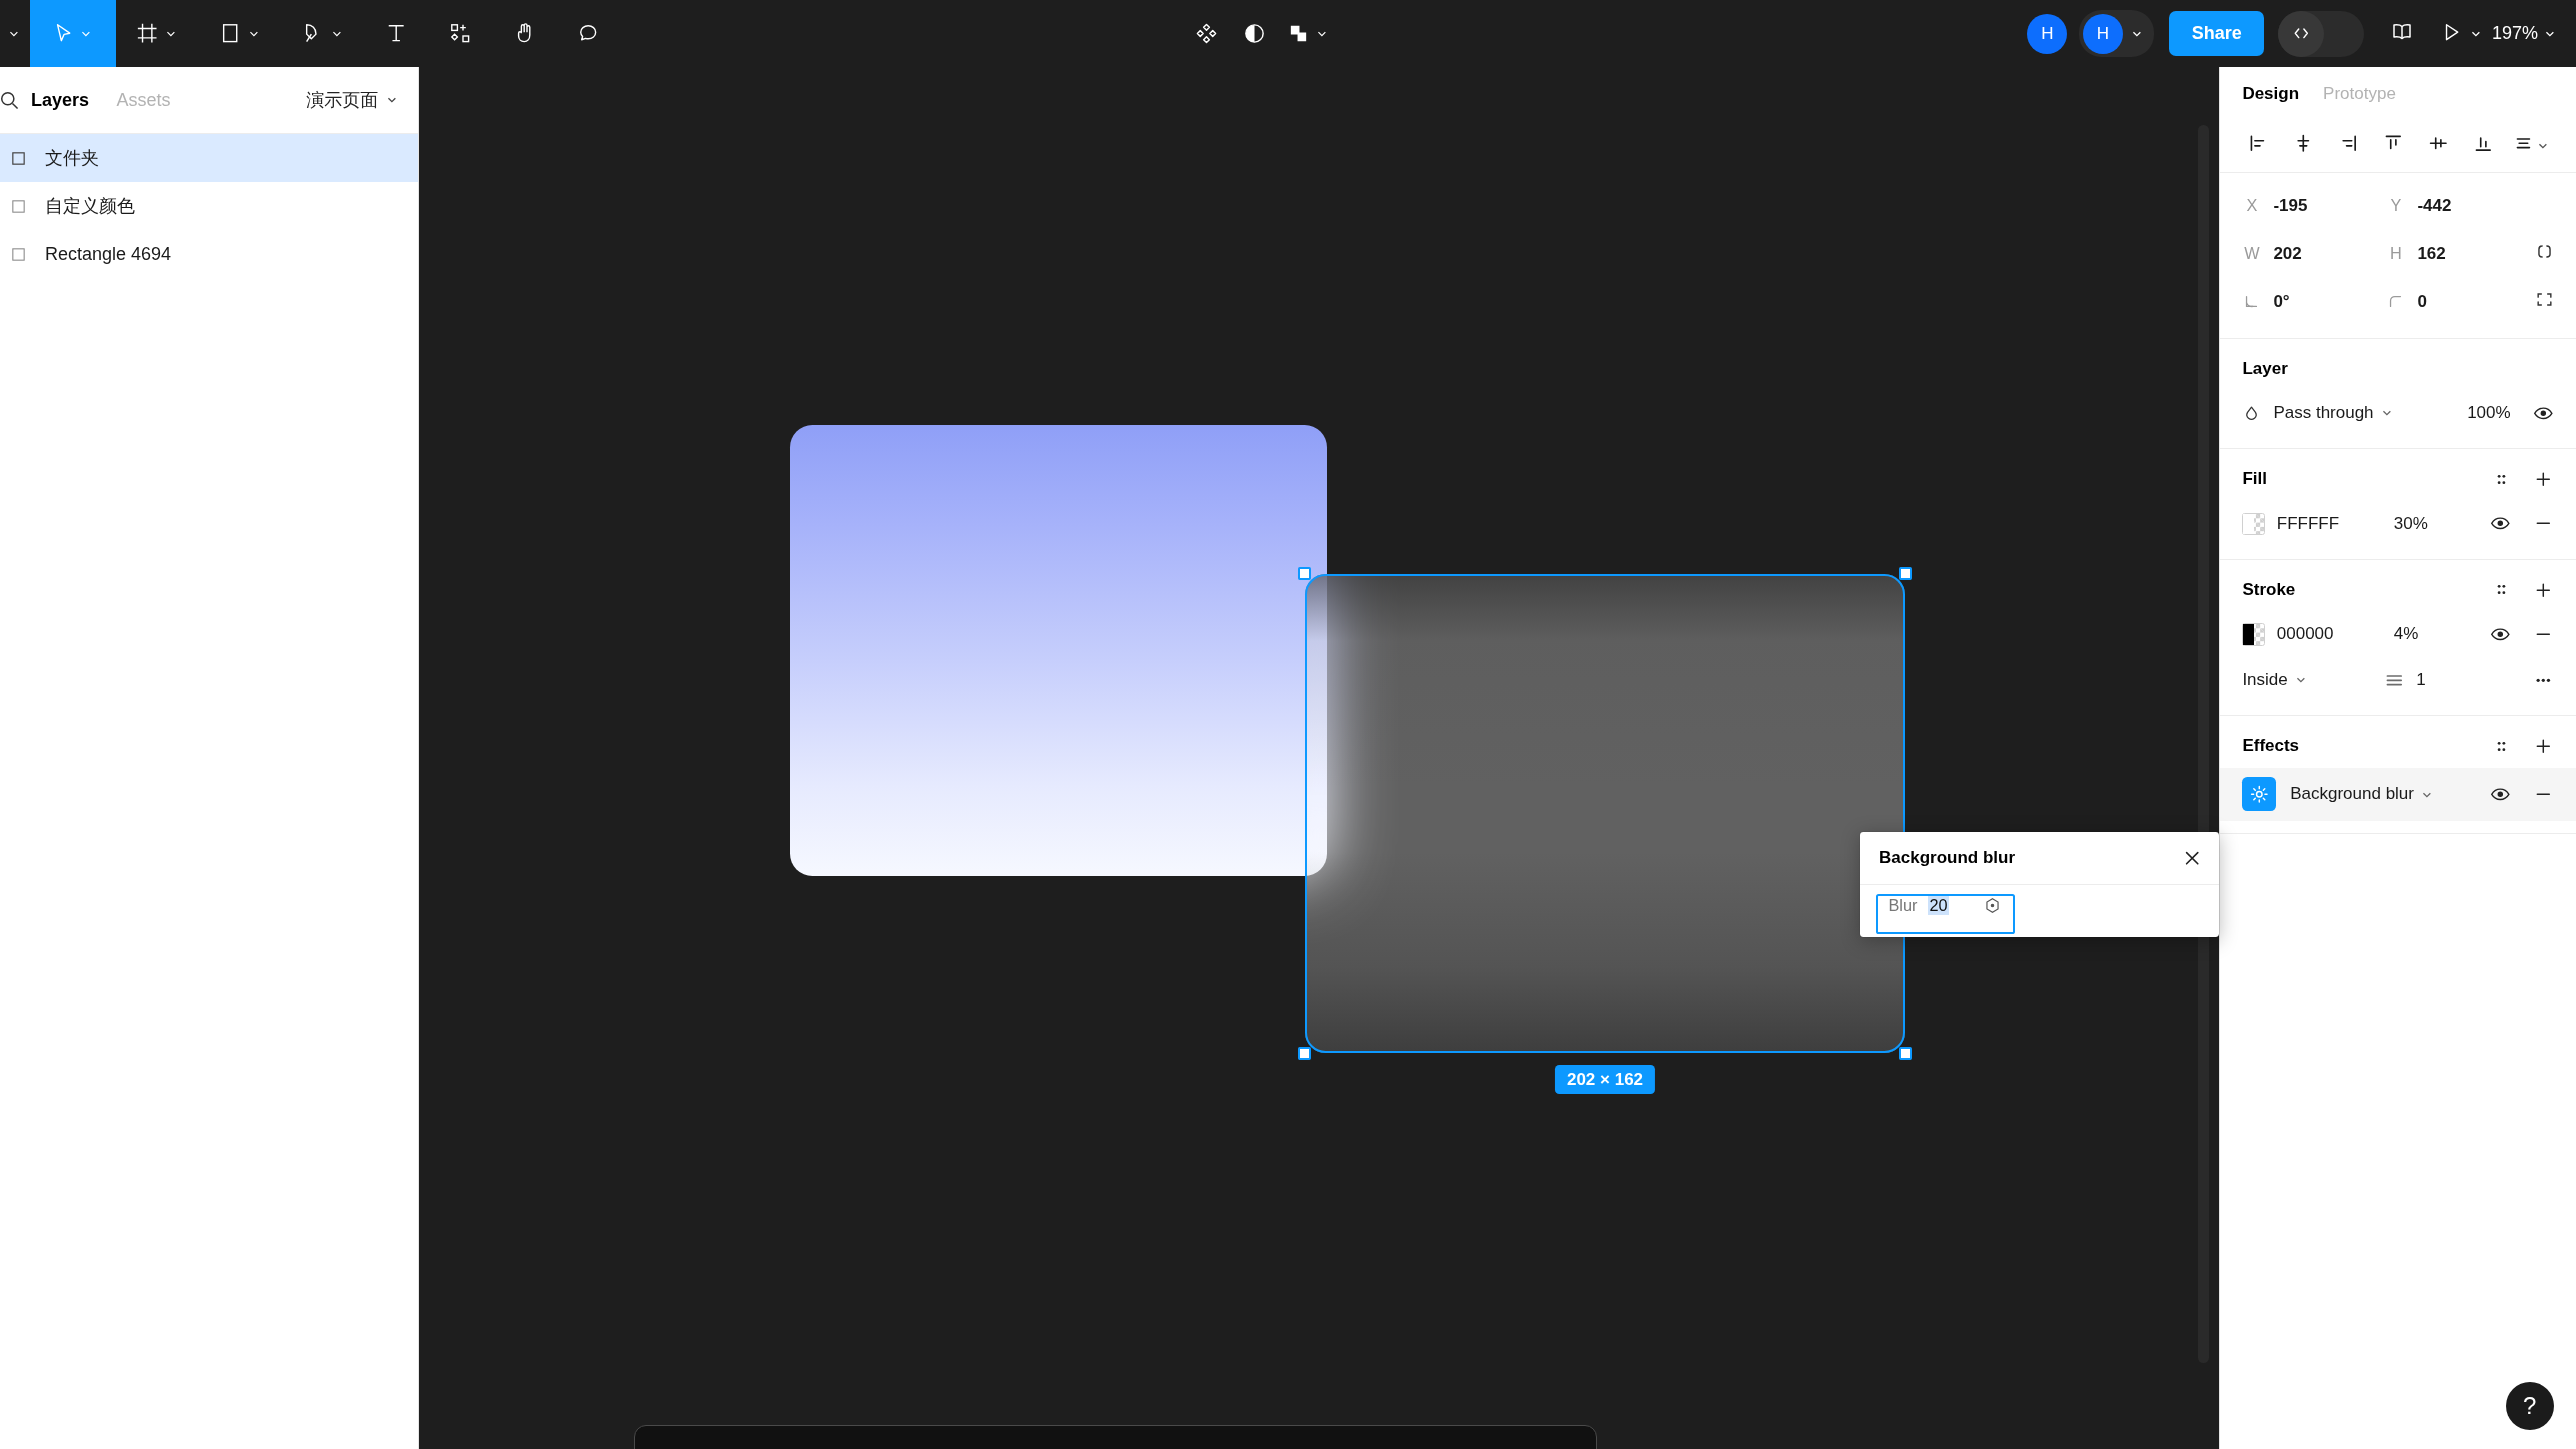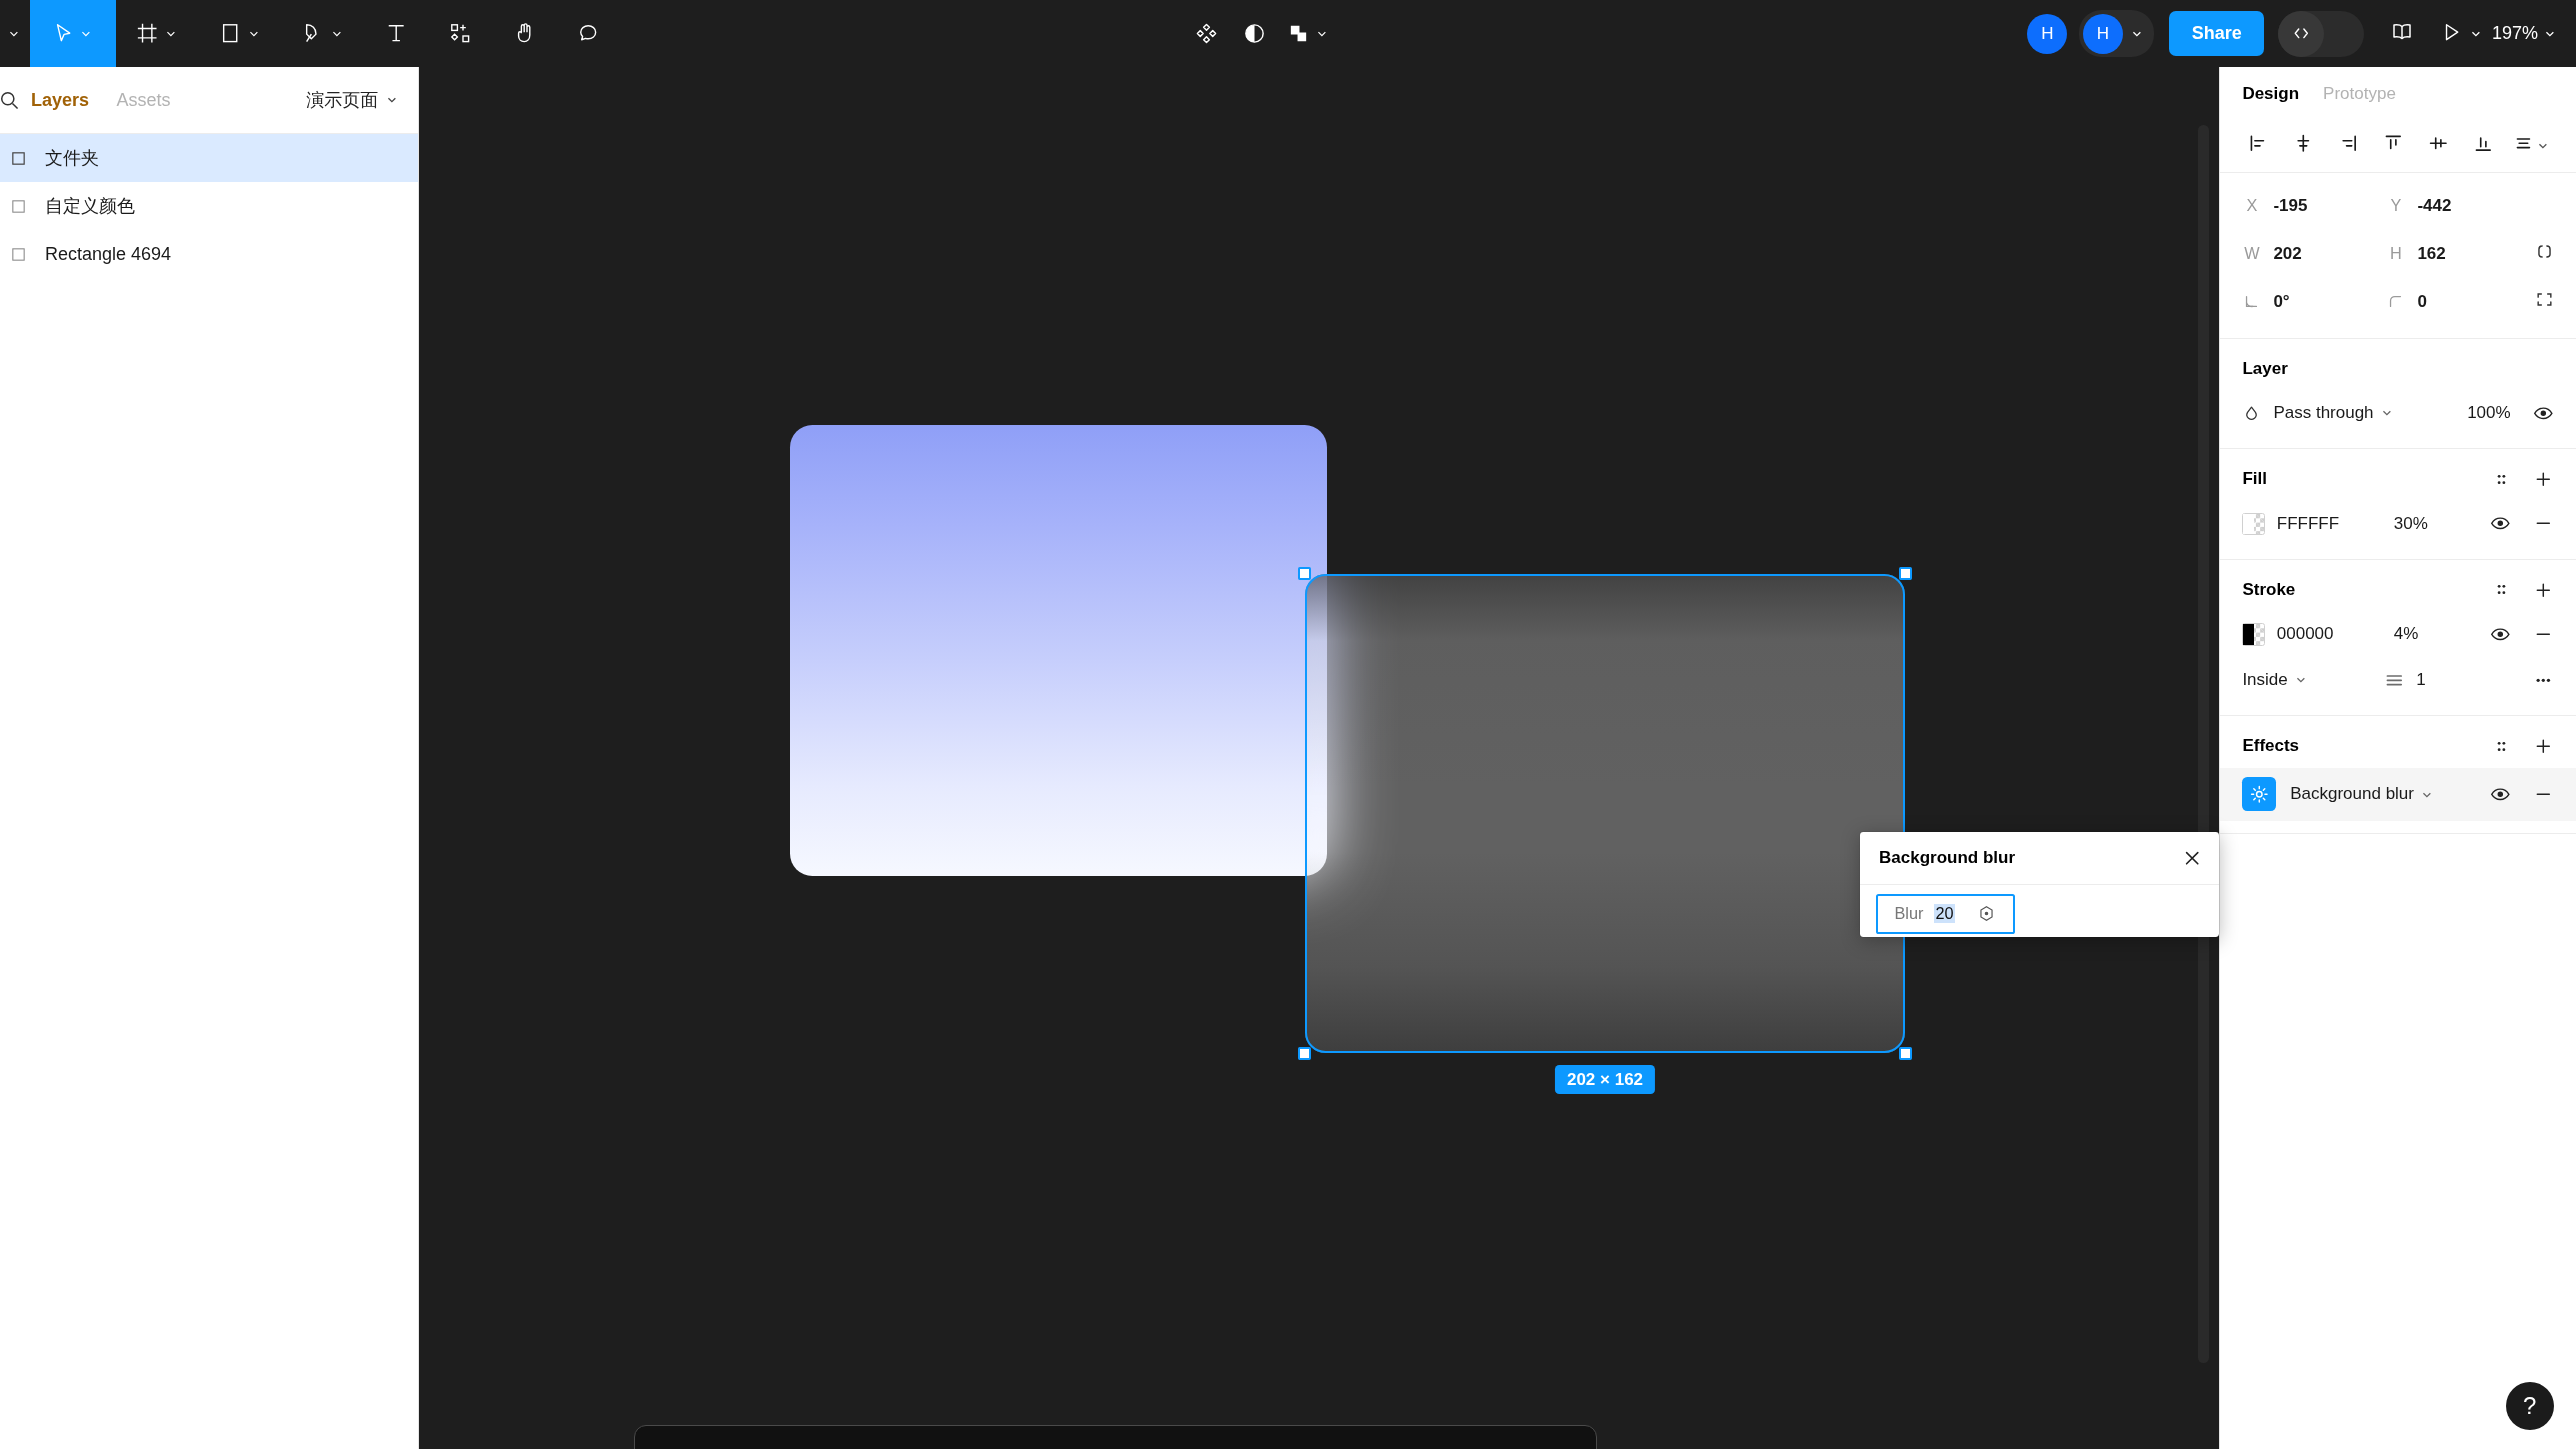--- a/index.html
+++ b/index.html
@@ -99,7 +99,7 @@
   .lp-tab {
     font-size: 18px; color: #b3b3b3; margin-right: 27.5px; cursor: pointer;
   }
-  .lp-tab.active { color: #a16207; font-weight: 700; }
+  .lp-tab.active { color: #000000; font-weight: 700; }
   #page-select {
     position: absolute; right: 19px; top: 50%;
     transform: translateY(-50%);

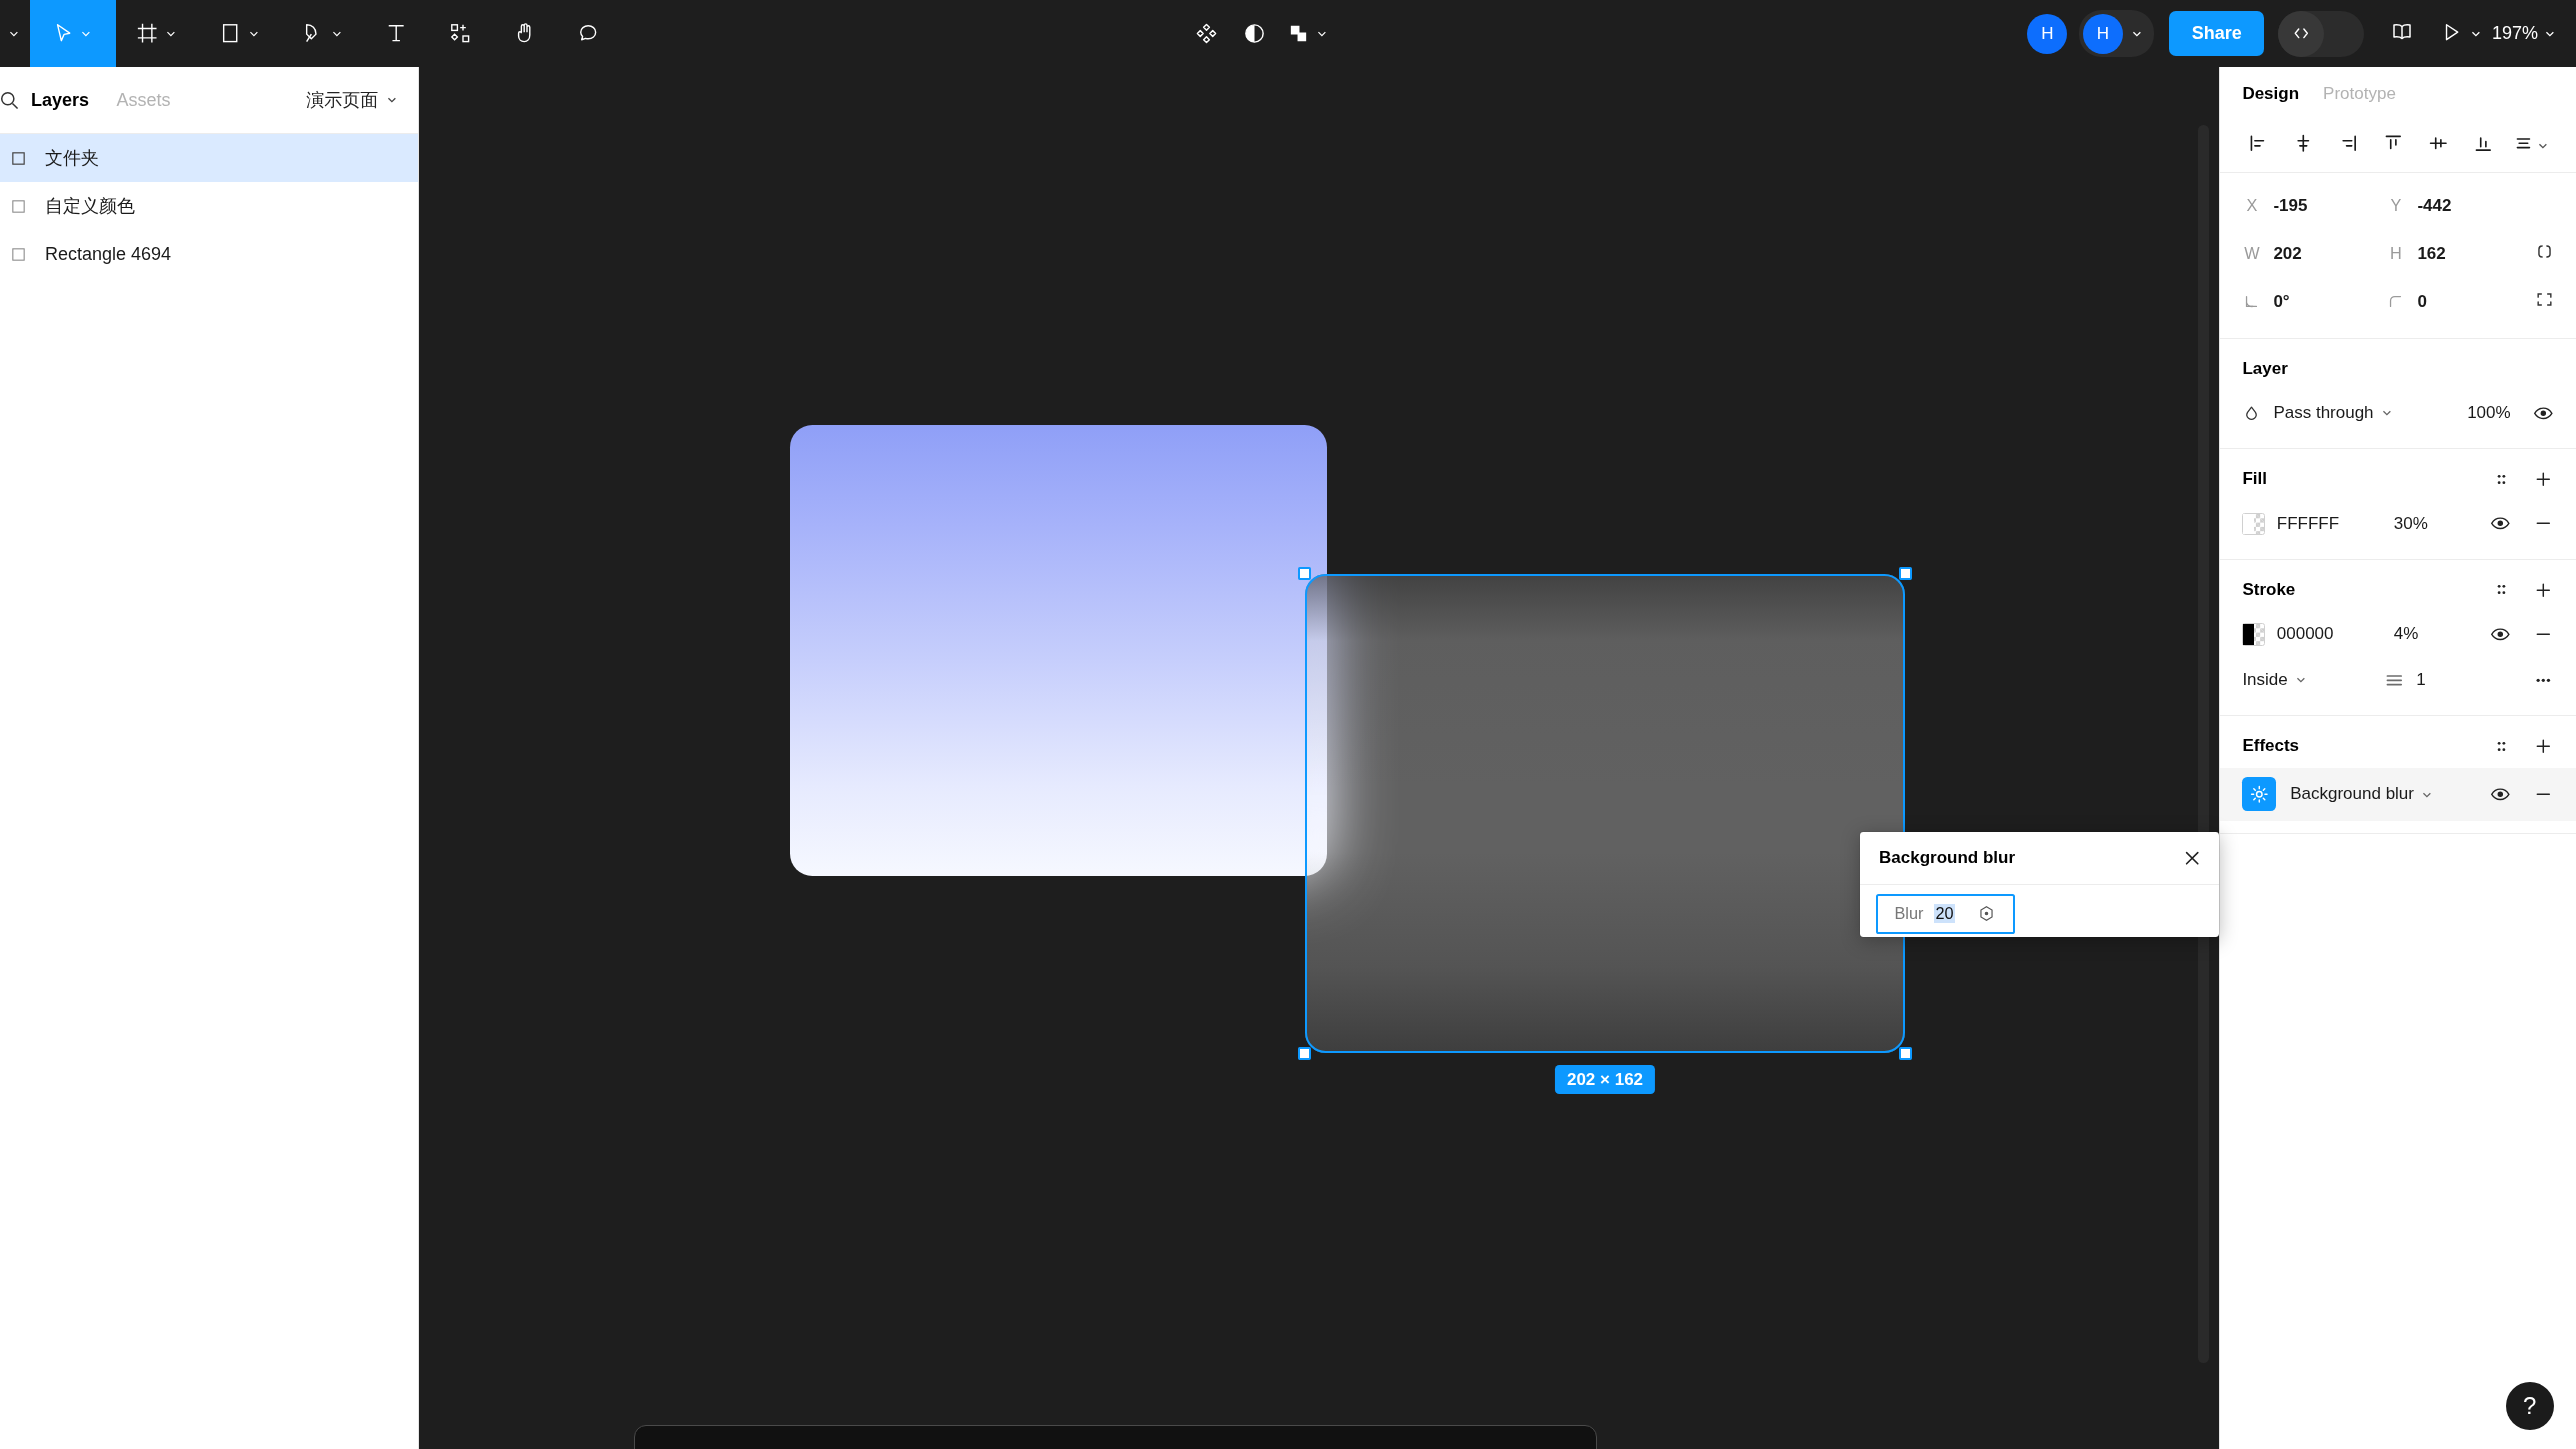--- a/index.html
+++ b/index.html
@@ -290,7 +290,7 @@
   #pop-body { padding: 8.6px 15.5px 0 15.5px; }
   #blur-field {
     height: 40px; border: 2.6px solid #0d99ff; border-radius: 2.6px;
-    display: flex; align-items: center; padding: 0 17px; gap: 10.3px;
+    display: flex; align-items: flex-start; padding: 0 11px; gap: 10.3px;
     width: 139px;
   }
   #blur-field .lbl { color: #777; font-size: 16.3px; }

